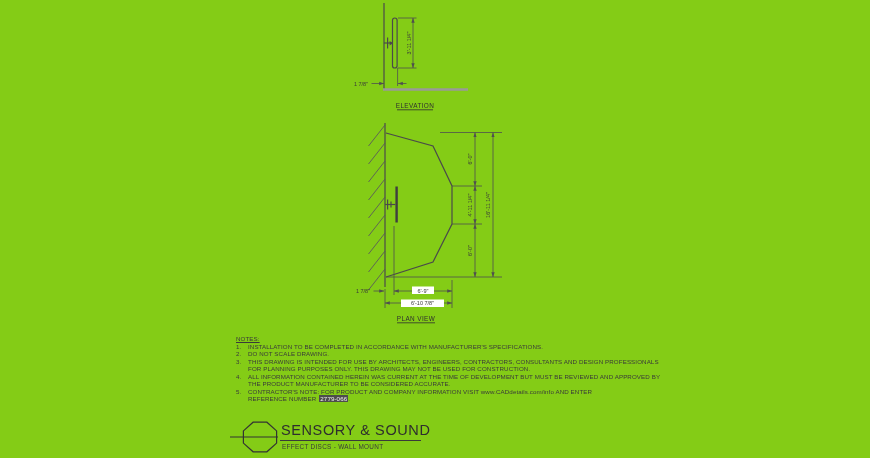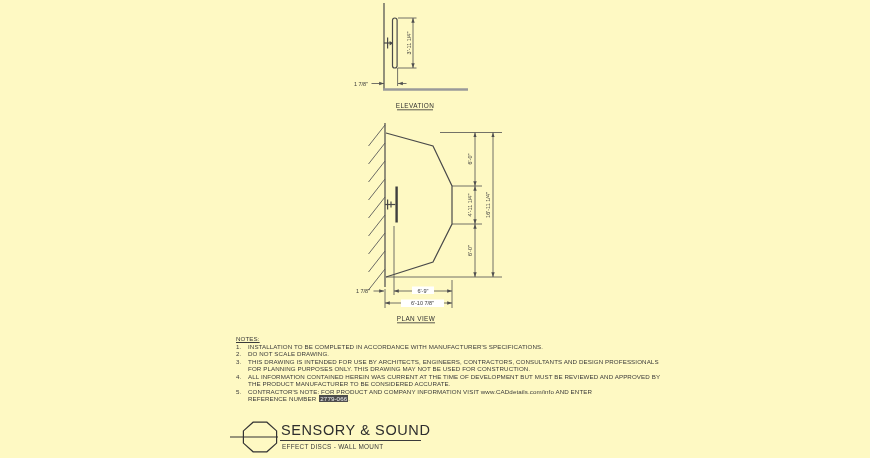--- a/index.html
+++ b/index.html
@@ -3,7 +3,7 @@
 <meta charset="utf-8">
 <style>
   html,body{margin:0;padding:0;background:#ffffff;}
-  #stage{position:relative;width:870px;height:458px;background:#fef9c3;overflow:hidden;
+  #stage{position:relative;width:870px;height:458px;background:#84cc16;overflow:hidden;
          font-family:"Liberation Sans", sans-serif;color:#3d3d3d;}
   svg{position:absolute;overflow:visible;}
   .geo{stroke:#4a4a4a;stroke-width:1.2;fill:none;stroke-linecap:butt;}

